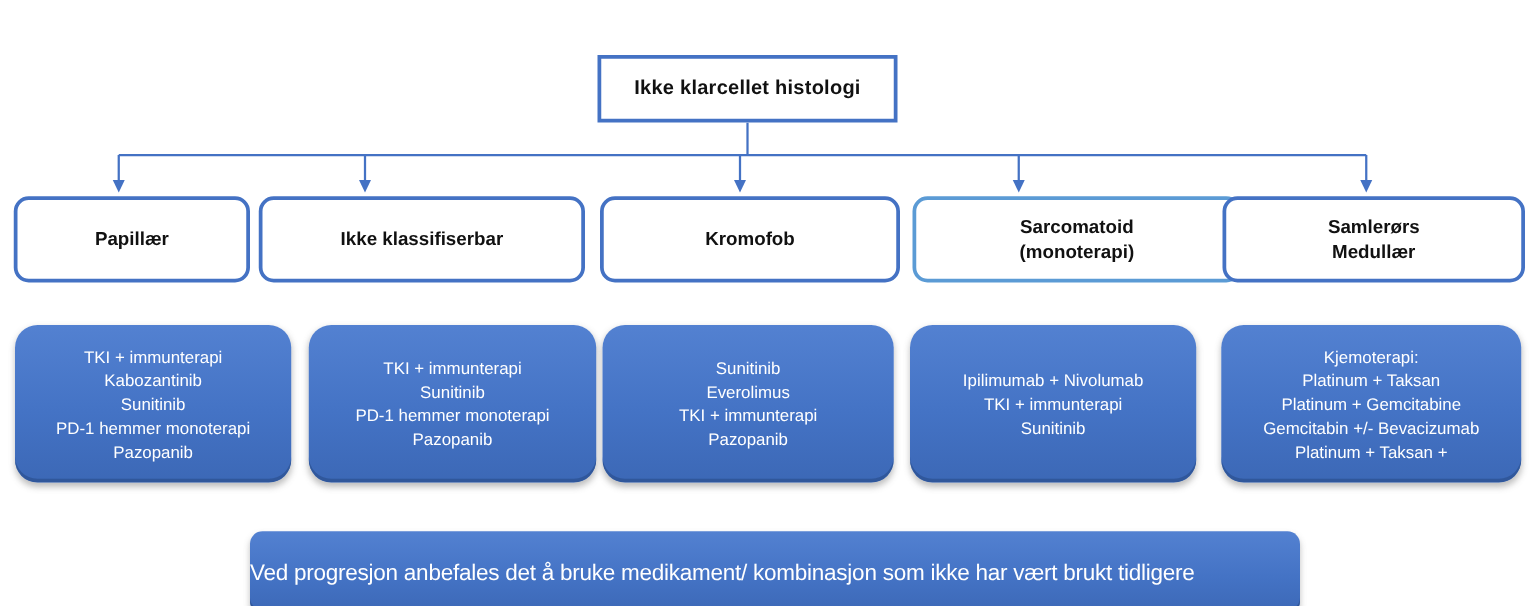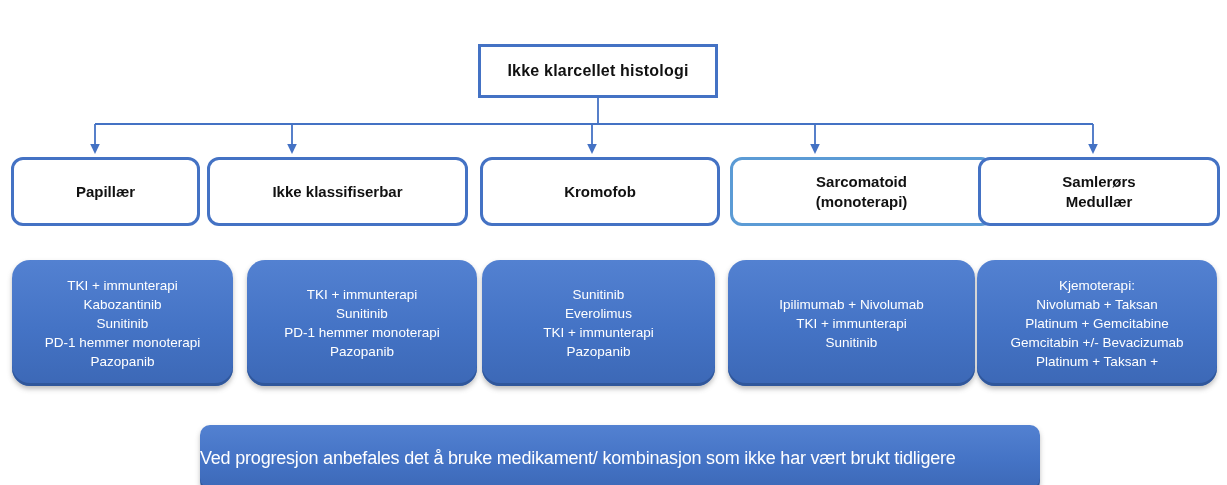--- a/index.html
+++ b/index.html
@@ -40,7 +40,7 @@
   .t1{ left:12px;  width:221px; }
   .t2{ left:247px; width:230px; }
   .t3{ left:482px; width:233px; }
-  .t4{ left:728px; width:247px; }
+  .t4{ left:728px; width:229px; }
   .t5{ left:977px; width:240px;justify-content:center; }
 
   .footer-note {

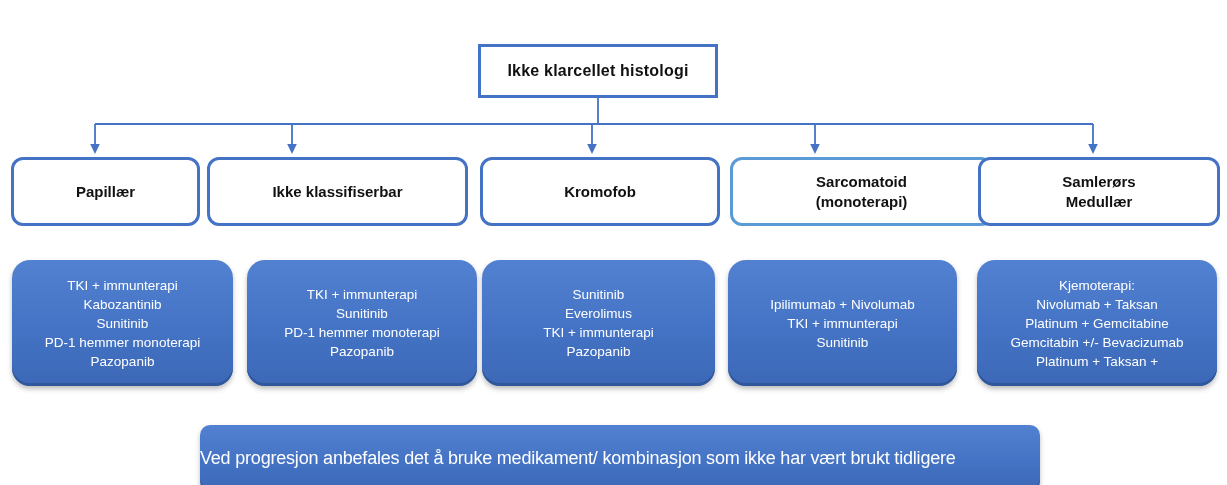--- a/index.html
+++ b/index.html
@@ -124,7 +124,7 @@
     </div>
   <div class="treat t5">
       <div class="line">Kjemoterapi:</div>
-      <div class="line">Nivolumab + Taksan</div>
+      <div class="line">Platinum + Taksan</div>
       <div class="line">Platinum + Gemcitabine</div>
       <div class="line">Gemcitabin +/- Bevacizumab</div>
       <div class="line">Platinum + Taksan +</div>

